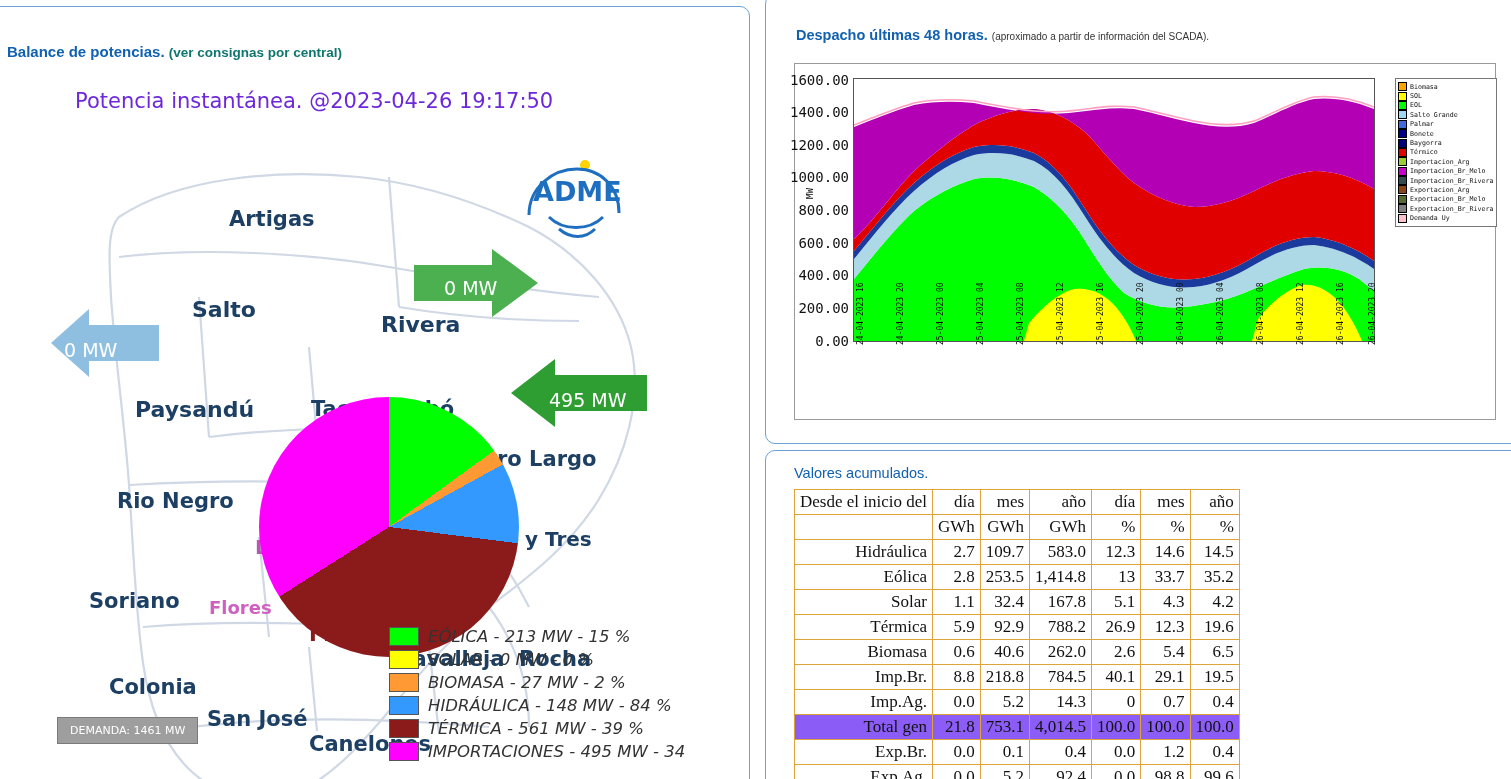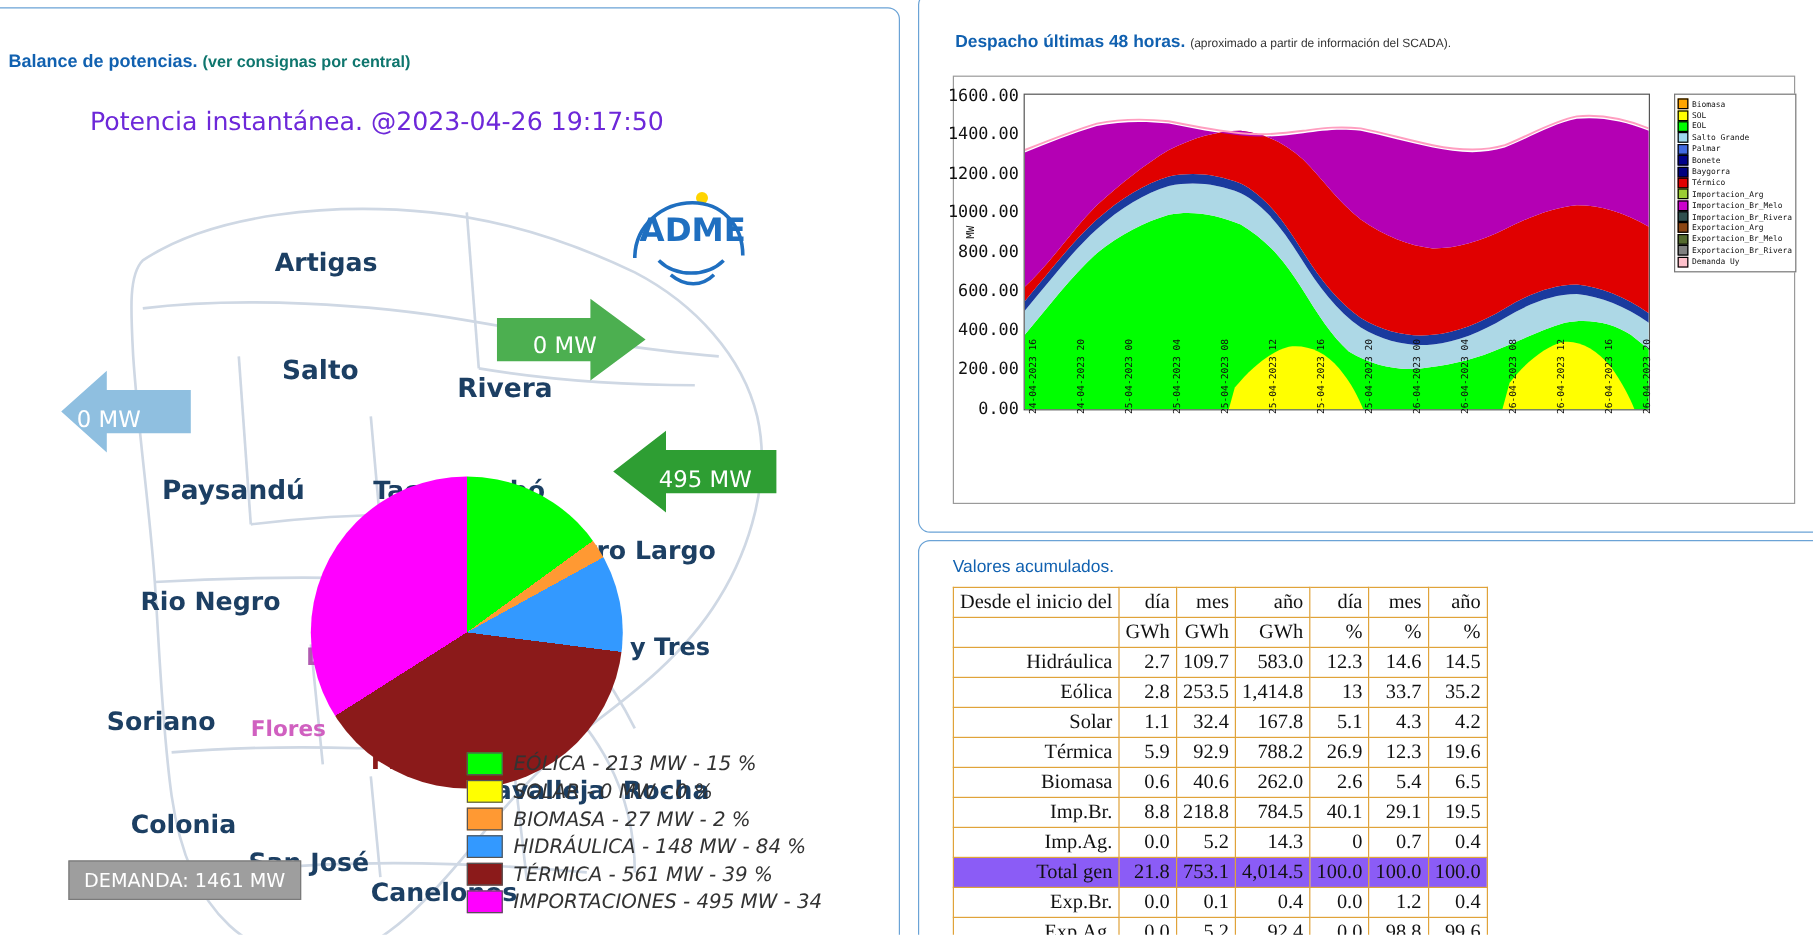--- a/index.html
+++ b/index.html
@@ -94,7 +94,7 @@
     </svg>
 
     <div class="dept" style="left:170px;top:130px;font-size:21px;">Artigas</div>
-    <div class="dept" style="left:133px;top:220px;font-size:22px;margin-left:43px;">Salto</div>
+    <div class="dept" style="left:133px;top:220px;font-size:22px;">Salto</div>
     <div class="dept" style="left:322px;top:235px;font-size:22px;">Rivera</div>
     <div class="dept" style="left:76px;top:320px;font-size:22px;">Paysandú</div>
     <div class="dept" style="left:252px;top:320px;font-size:21px;">Tacuarembó</div>

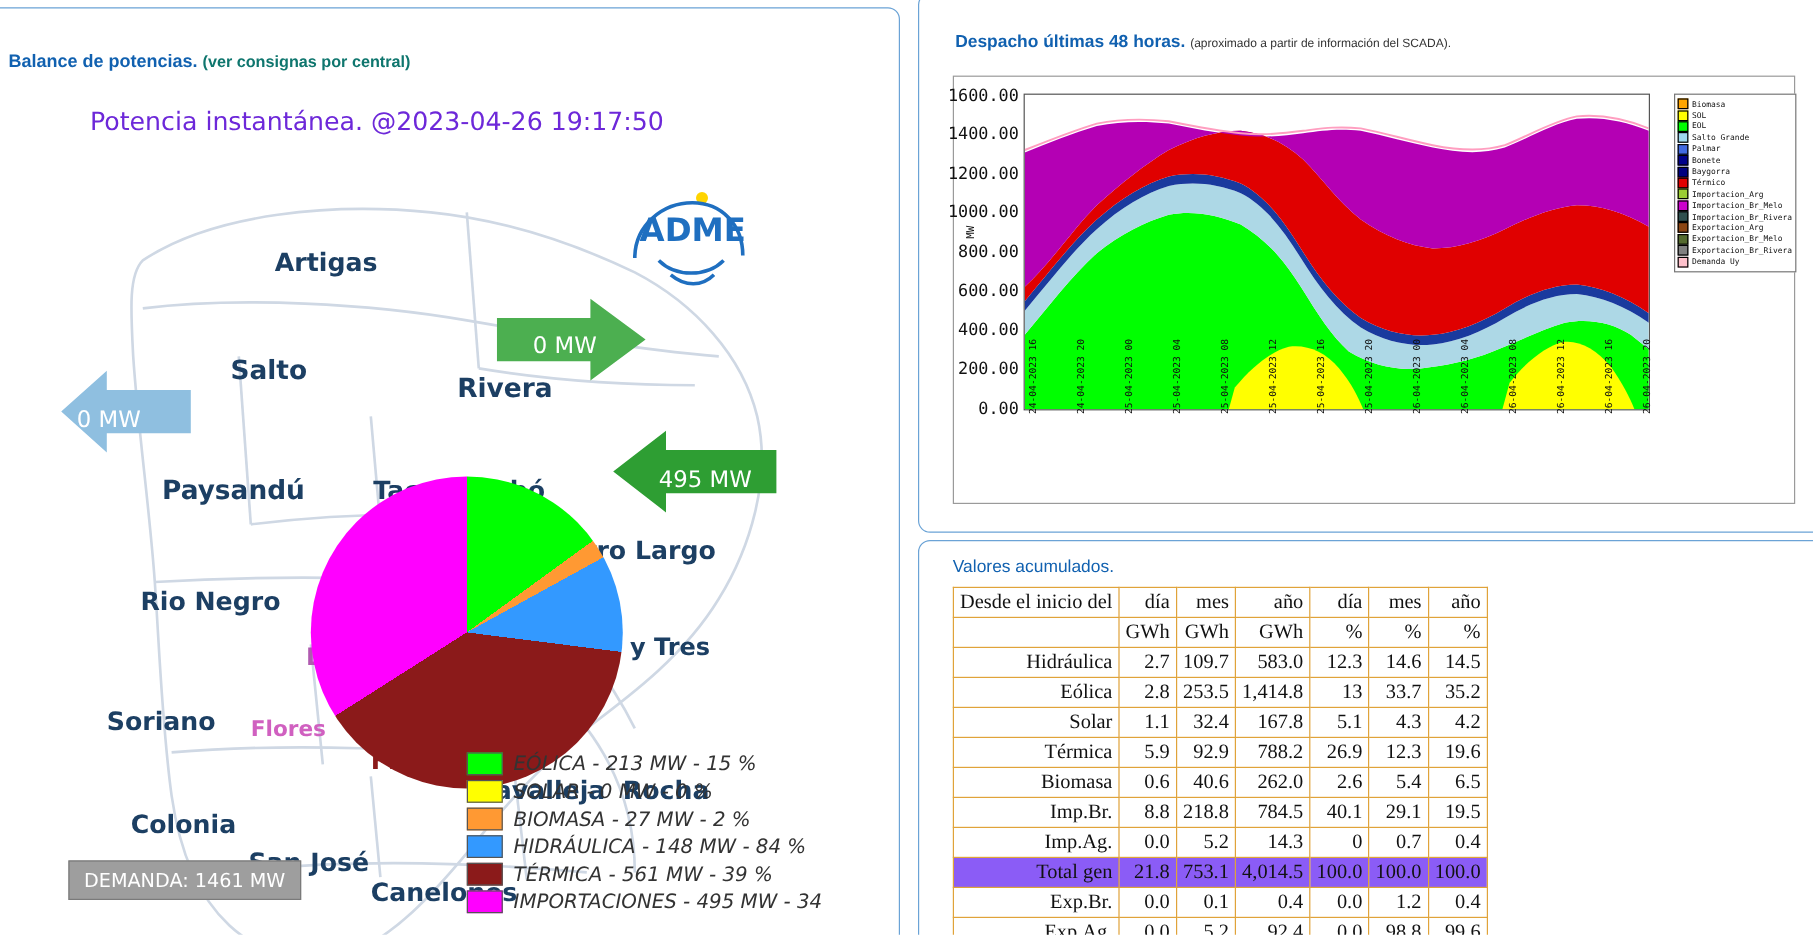--- a/index.html
+++ b/index.html
@@ -19,7 +19,7 @@
 
   
   .arrow-label{position:absolute;color:#ffffff;font-size:19px;font-family:"DejaVu Sans",sans-serif;white-space:nowrap;}
-  .demand-box{position:absolute;background:#9e9e9e;border:1px solid #7a7a7a;color:#ffffff;font-size:16px;
+  .demand-box{position:absolute;background:#9e9e9e;border:1px solid #7a7a7a;color:#ffffff;font-size:11px;
               padding:6px 12px;font-family:"DejaVu Sans",sans-serif;}
 
   

